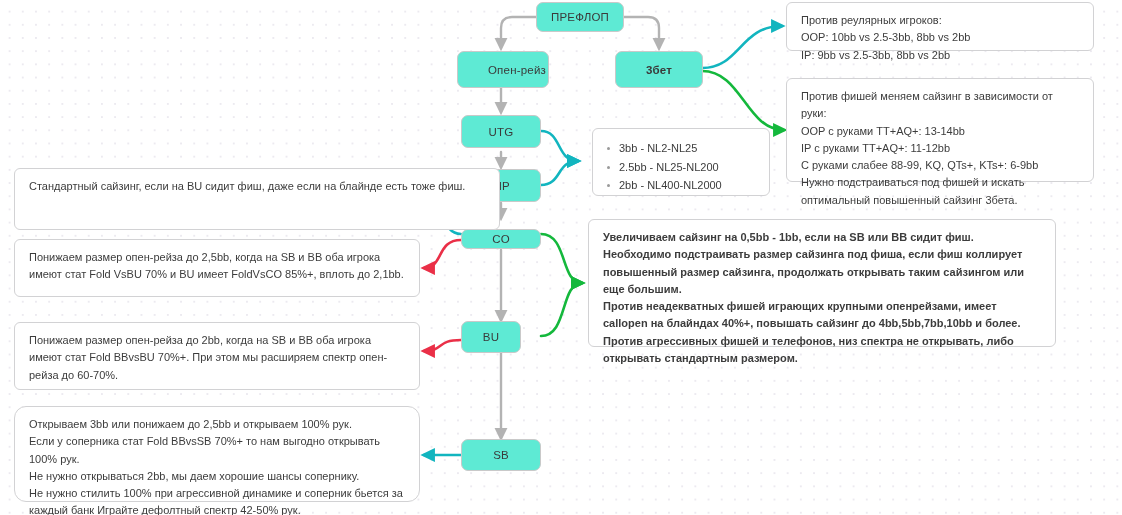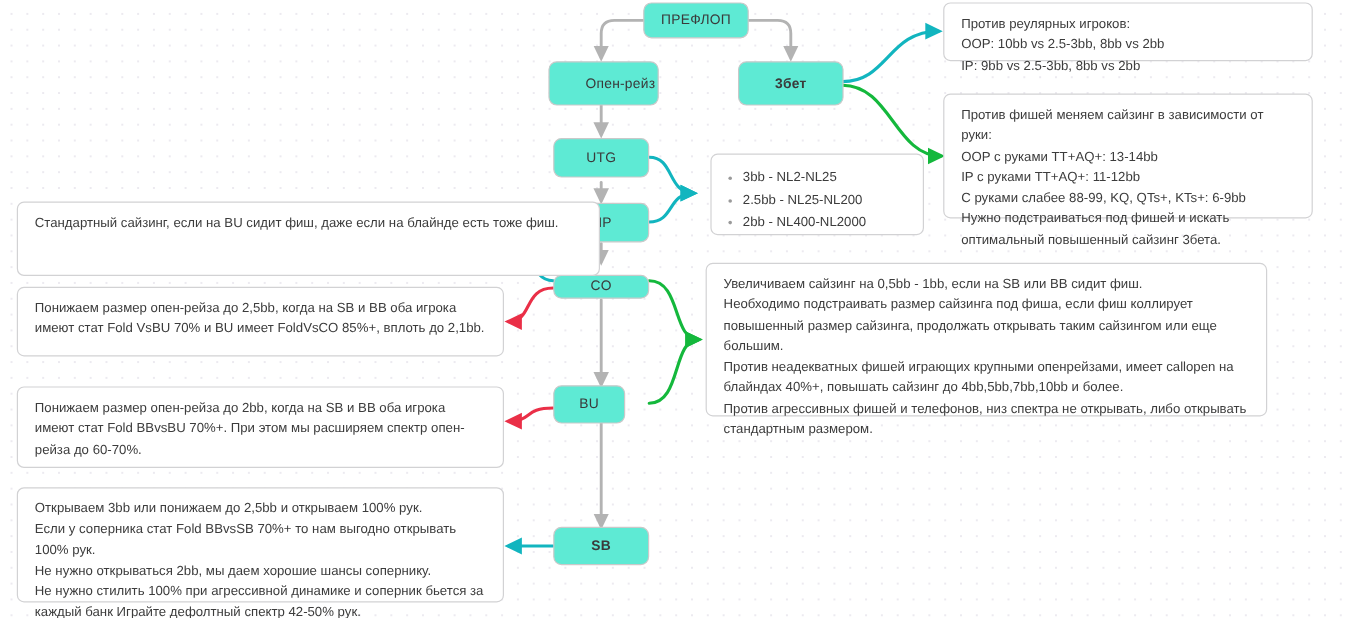--- a/index.html
+++ b/index.html
@@ -183,7 +183,7 @@
     <span class="bi">2bb - NL400-NL2000</span>
   </div>
 
-  <div class="note wrap" style="left:588px;top:219px;width:468px;height:128px;">
+  <div class="note wrap" style="left:588px;top:219px;width:468px;height:128px;font-weight:bold;">
     <span class="ln">Увеличиваем сайзинг на 0,5bb - 1bb, если на SB или BB сидит фиш.</span>
     <span class="ln">Необходимо подстраивать размер сайзинга под фиша, если фиш коллирует повышенный размер сайзинга, продолжать открывать таким сайзингом или еще большим.</span>
     <span class="ln">Против неадекватных фишей играющих крупными опенрейзами, имеет callopen на блайндах 40%+, повышать сайзинг до 4bb,5bb,7bb,10bb и более.</span>

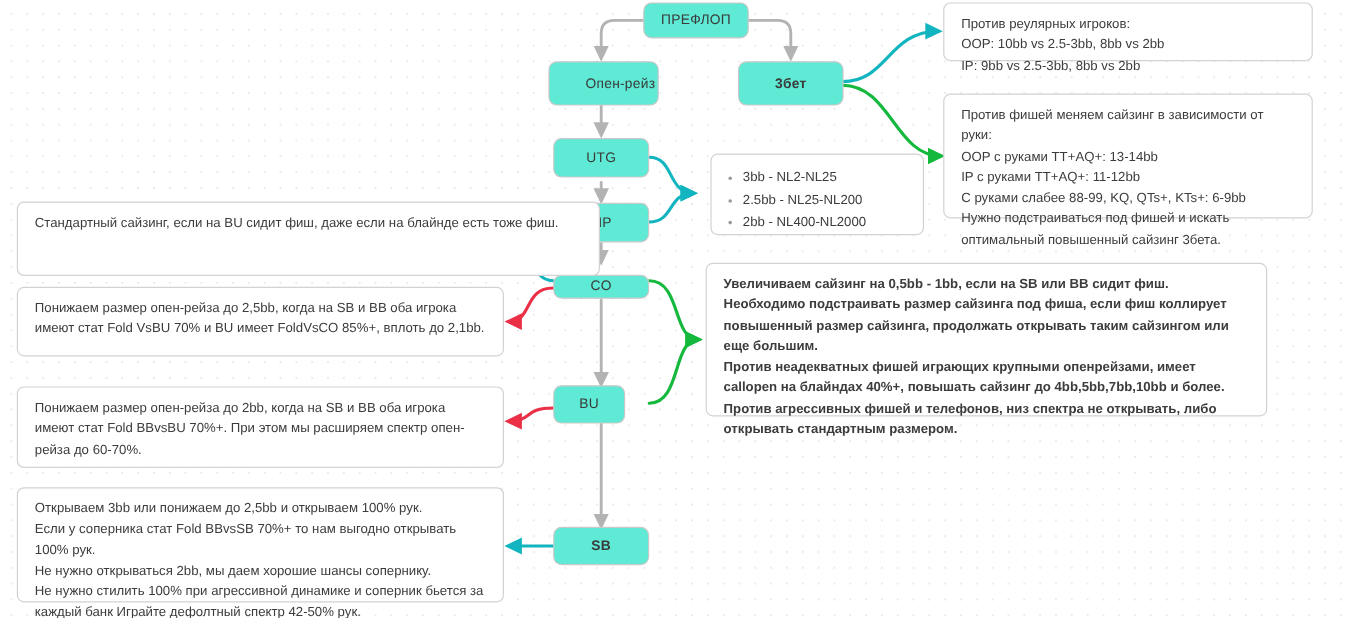--- a/index.html
+++ b/index.html
@@ -202,7 +202,7 @@
     <span class="ln">Понижаем размер опен-рейза до 2bb, когда на SB и BB оба игрока имеют стат Fold BBvsBU 70%+. При этом мы расширяем спектр опен-рейза до 60-70%.</span>
   </div>
 
-  <div class="note wrap" style="left:14px;top:406px;width:406px;height:96px;">
+  <div class="note wrap" style="left:14px;top:406px;width:406px;height:96px;border-radius:12px;">
     <span class="ln">Открываем 3bb или понижаем до 2,5bb и открываем 100% рук.</span>
     <span class="ln">Если у соперника стат Fold BBvsSB 70%+ то нам выгодно открывать 100% рук.</span>
     <span class="ln">Не нужно открываться 2bb, мы даем хорошие шансы сопернику.</span>

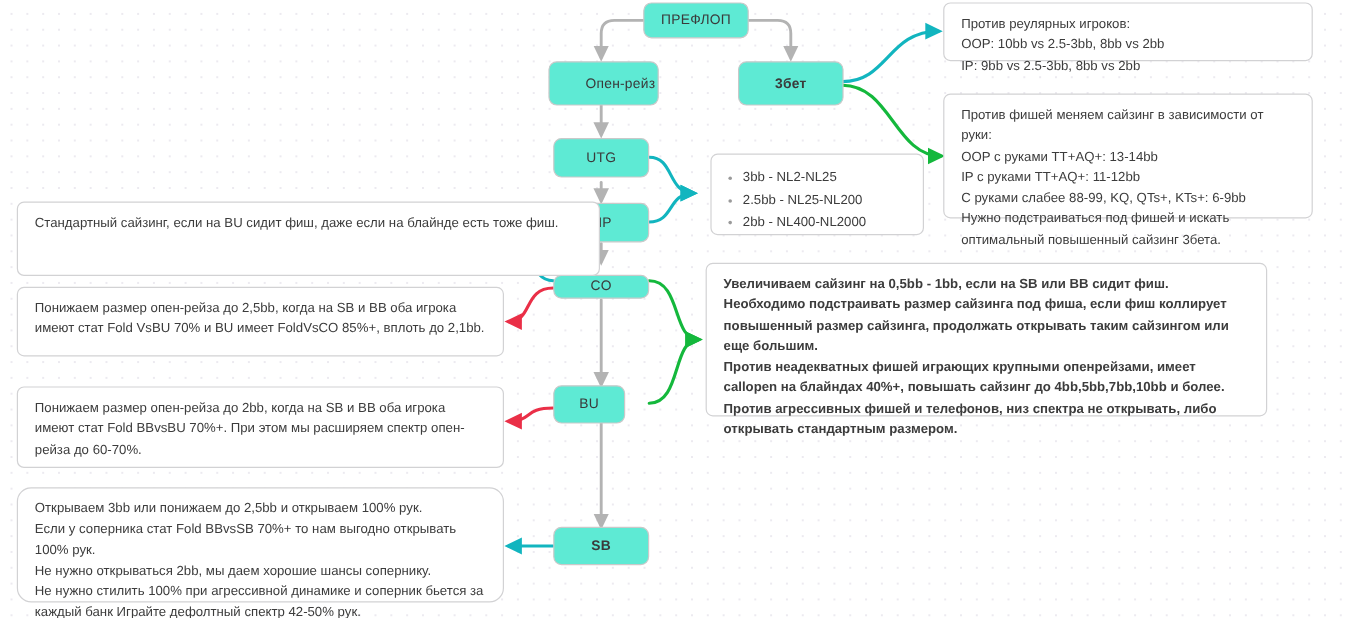--- a/index.html
+++ b/index.html
@@ -158,7 +158,7 @@
     <span>BU</span>
   </div>
 
-  <div class="node" style="left:461px;top:439px;width:80px;height:32px;font-weight:bold;">
+  <div class="node" style="left:461px;top:439px;width:80px;height:32px;">
     <span>SB</span>
   </div>
 

